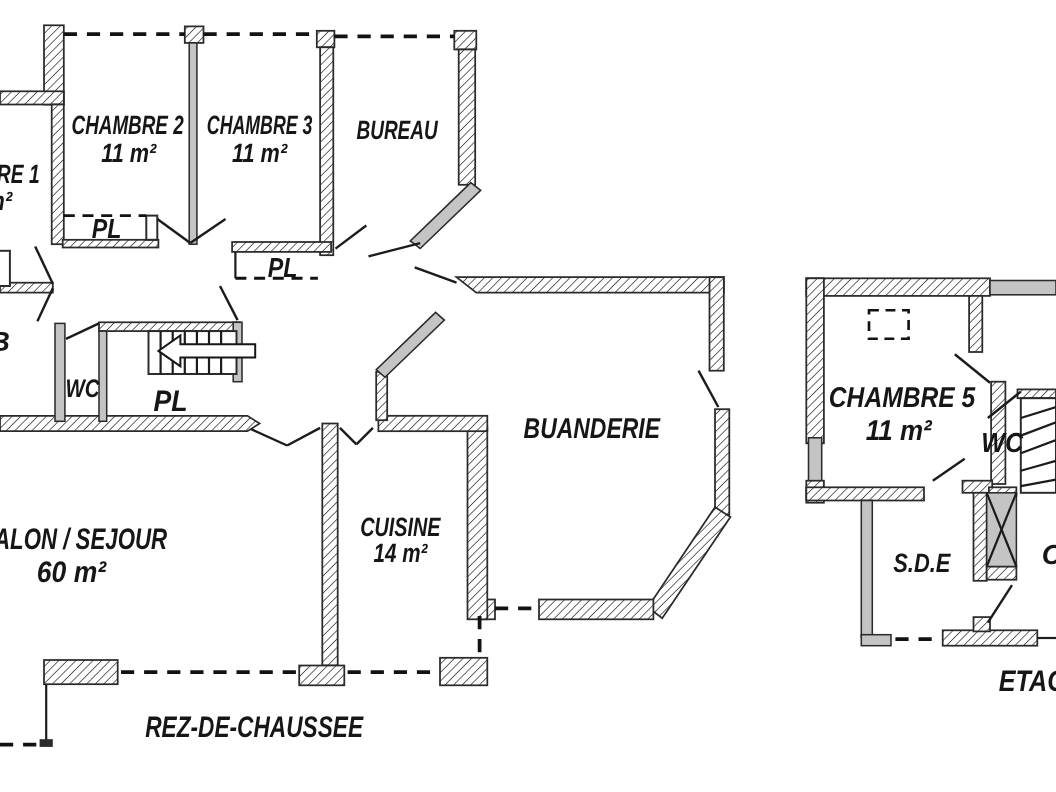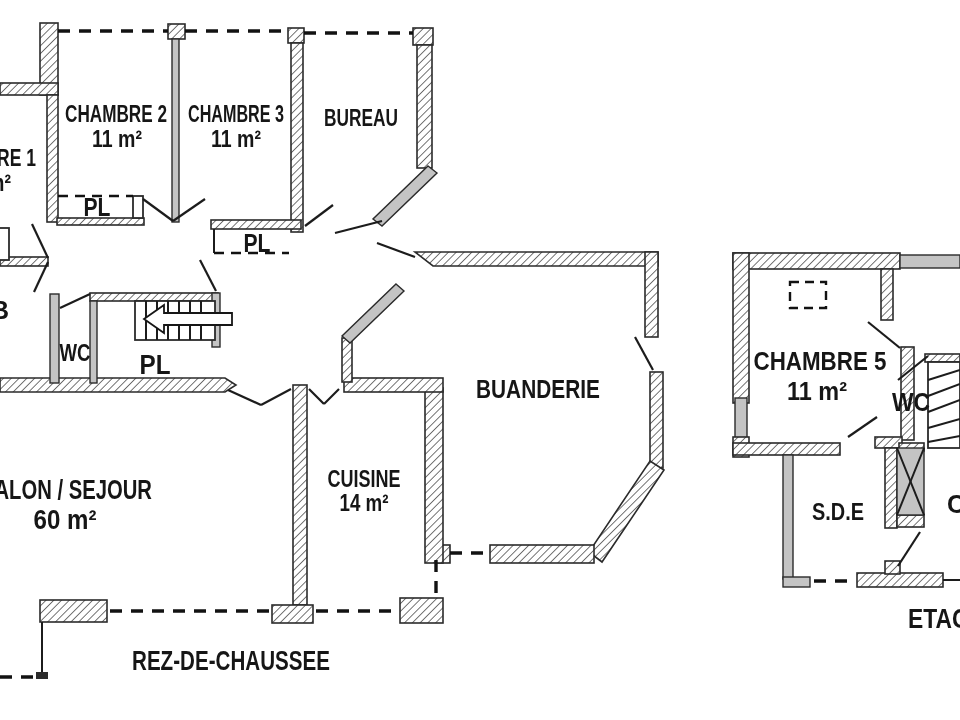--- a/index.html
+++ b/index.html
@@ -3,7 +3,7 @@
 <meta charset="utf-8">
 <style>
   html,body{margin:0;padding:0;background:#ffffff;}
-  .page{position:relative;width:960px;height:720px;background:#fff;overflow:hidden;}
+  .page{position:relative;width:960px;height:720px;background:#fff;overflow:hidden;font-style:italic;}
   svg{display:block;}
   text{font-family:"Liberation Sans",sans-serif;font-weight:bold;fill:#161616;}
   .t23{font-size:23px}.t24{font-size:24px}.t25{font-size:25px}.t26{font-size:26px}.t27{font-size:27px}

